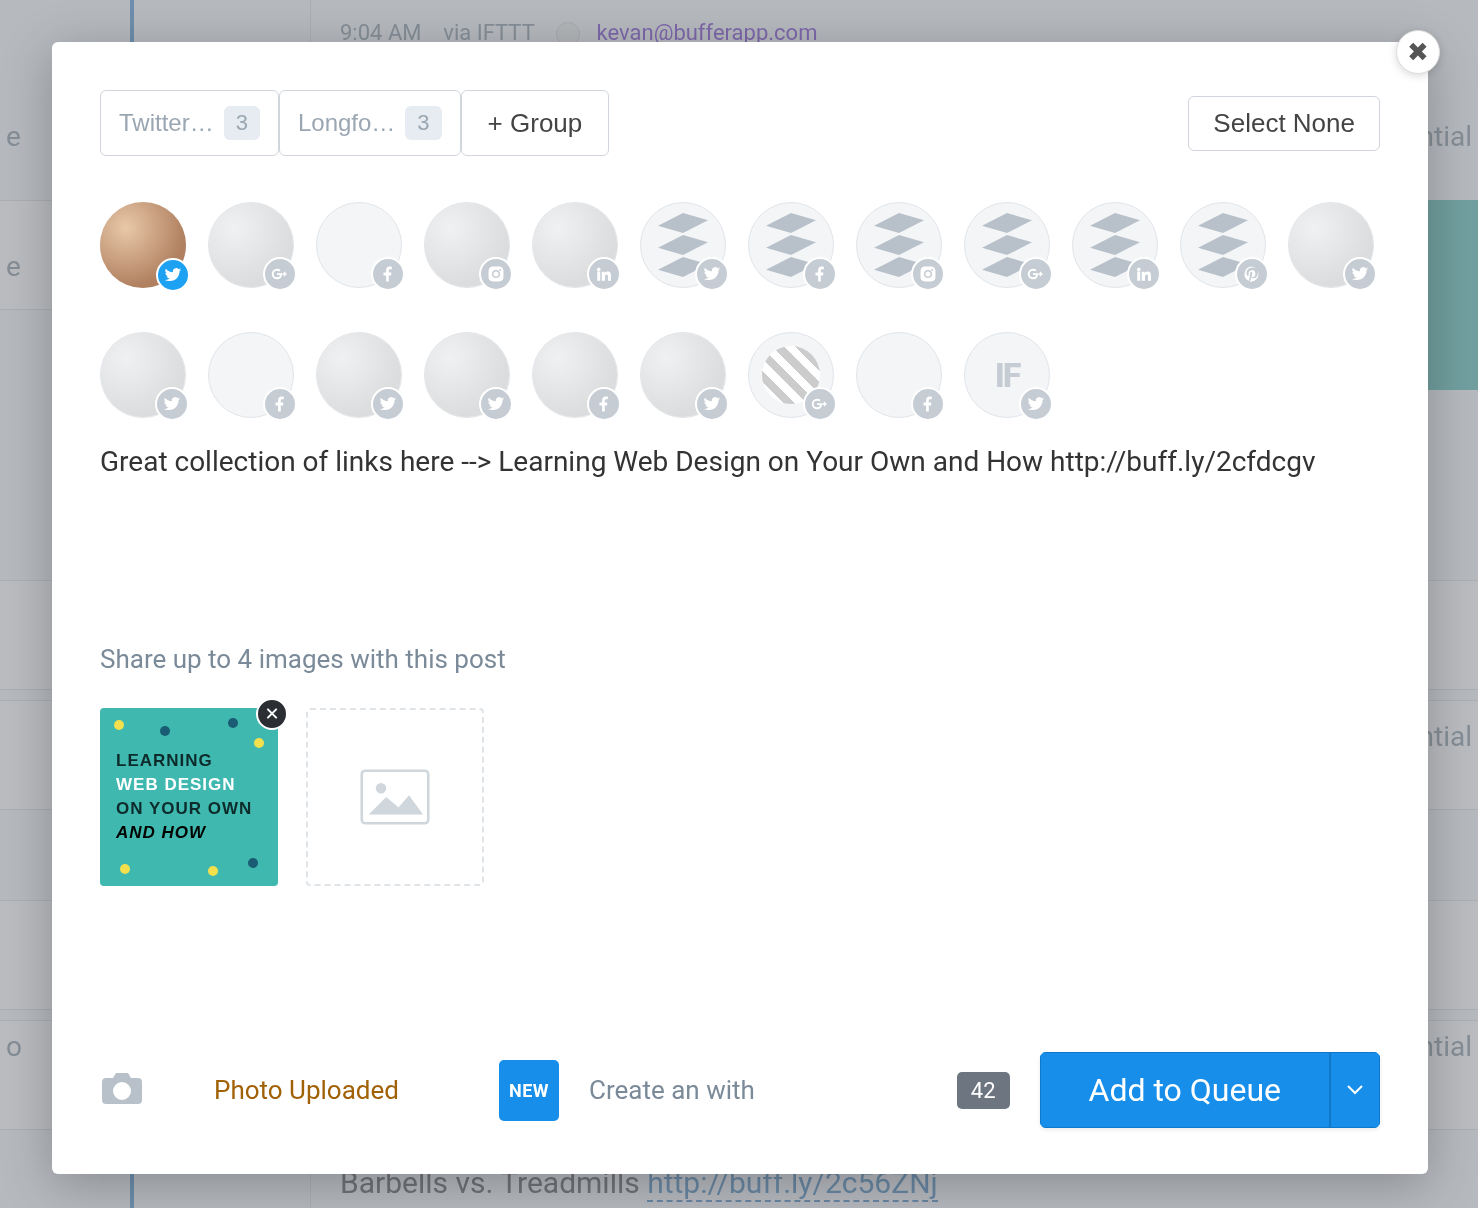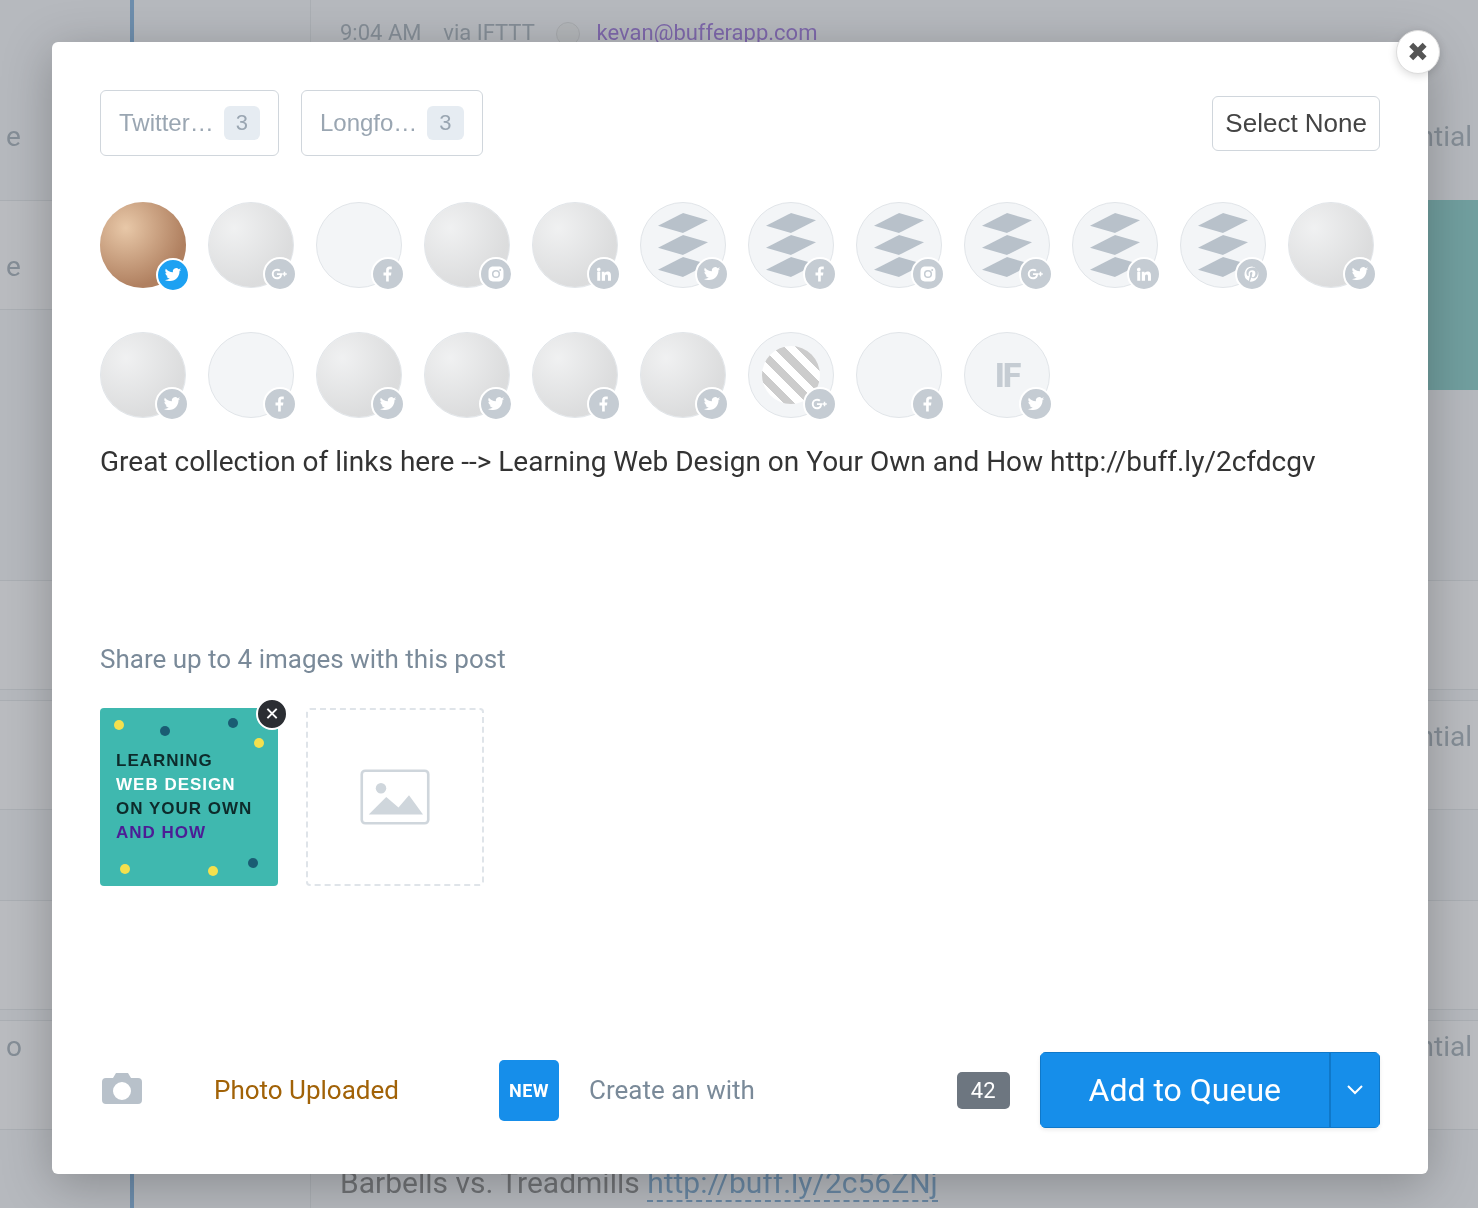--- a/index.html
+++ b/index.html
@@ -46,7 +46,7 @@
     font-size: 26px; color: #555; cursor: pointer;
   }
 
-  .top-row { display: flex; align-items: center; gap: 22px; }
+  .top-row { display: flex; align-items: center; }
   .group-btn {
     display: flex; align-items: center; gap: 10px;
     border: 1px solid #d0d6dc; border-radius: 6px;

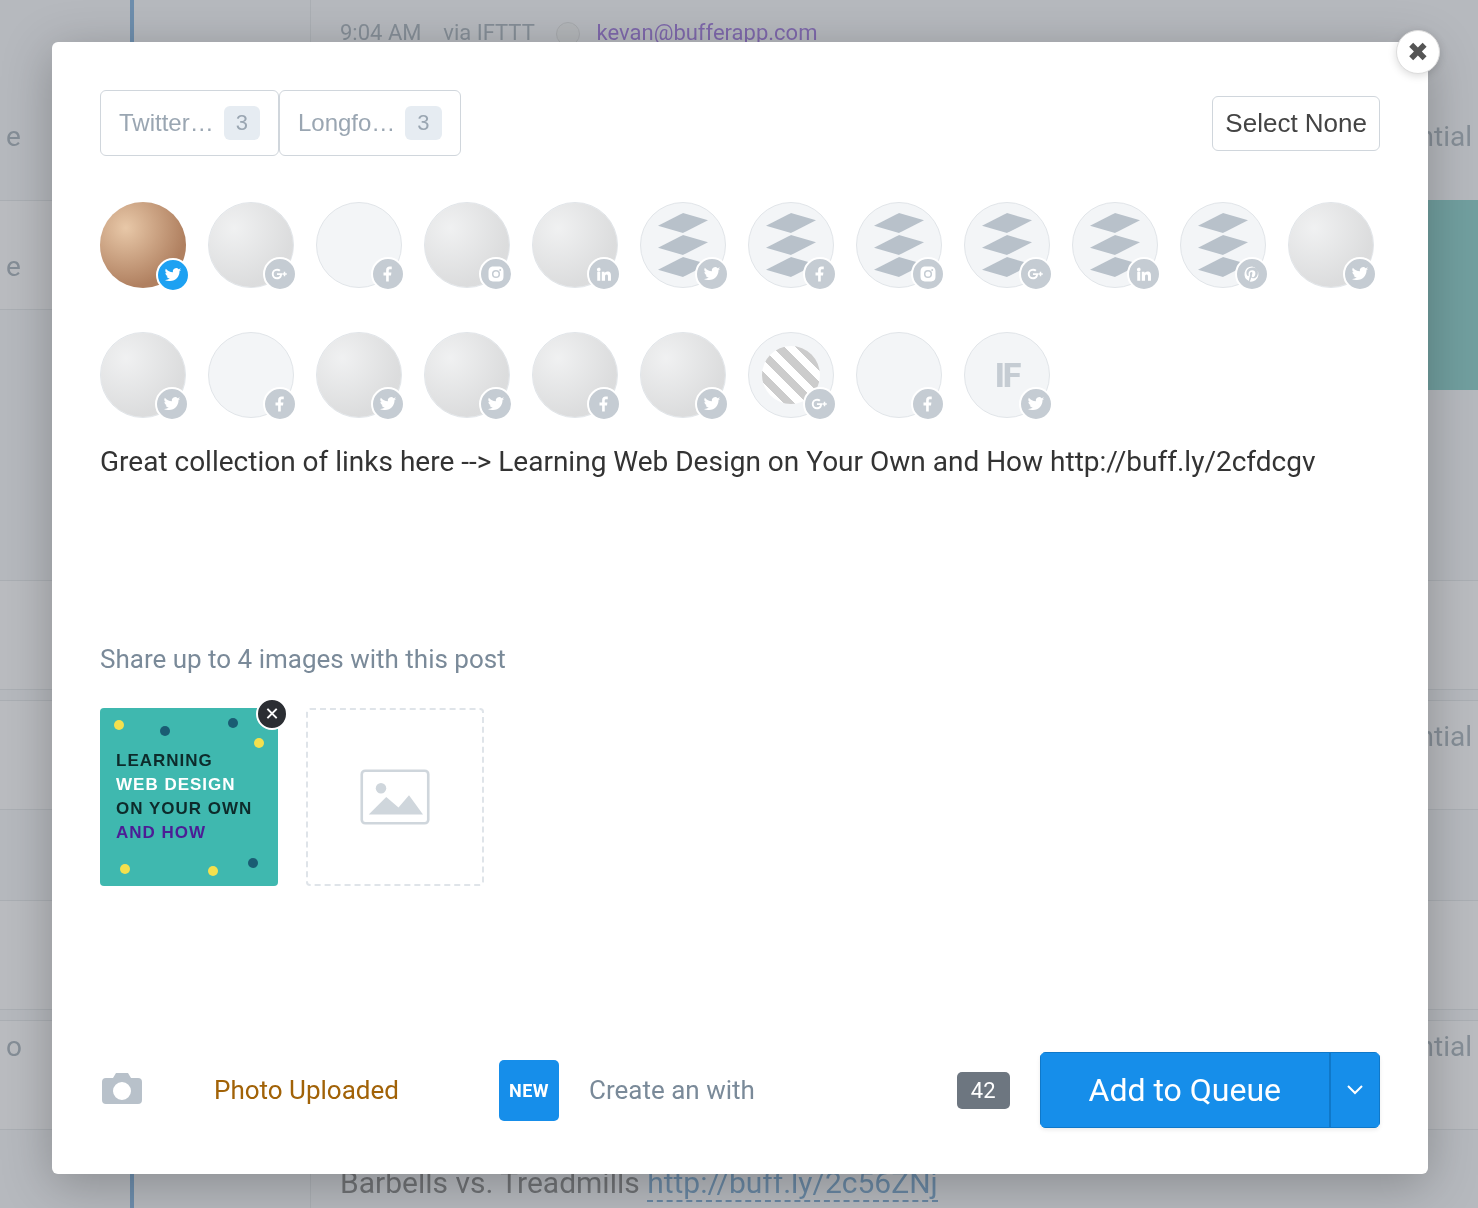--- a/index.html
+++ b/index.html
@@ -225,6 +225,7 @@
       <span>Longfo…</span>
       <span class="count">3</span>
     </button>
+    <button class="add-group-btn">+ Group</button>
     <div class="spacer"></div>
     <button class="select-none-btn">Select None</button>
   </div>

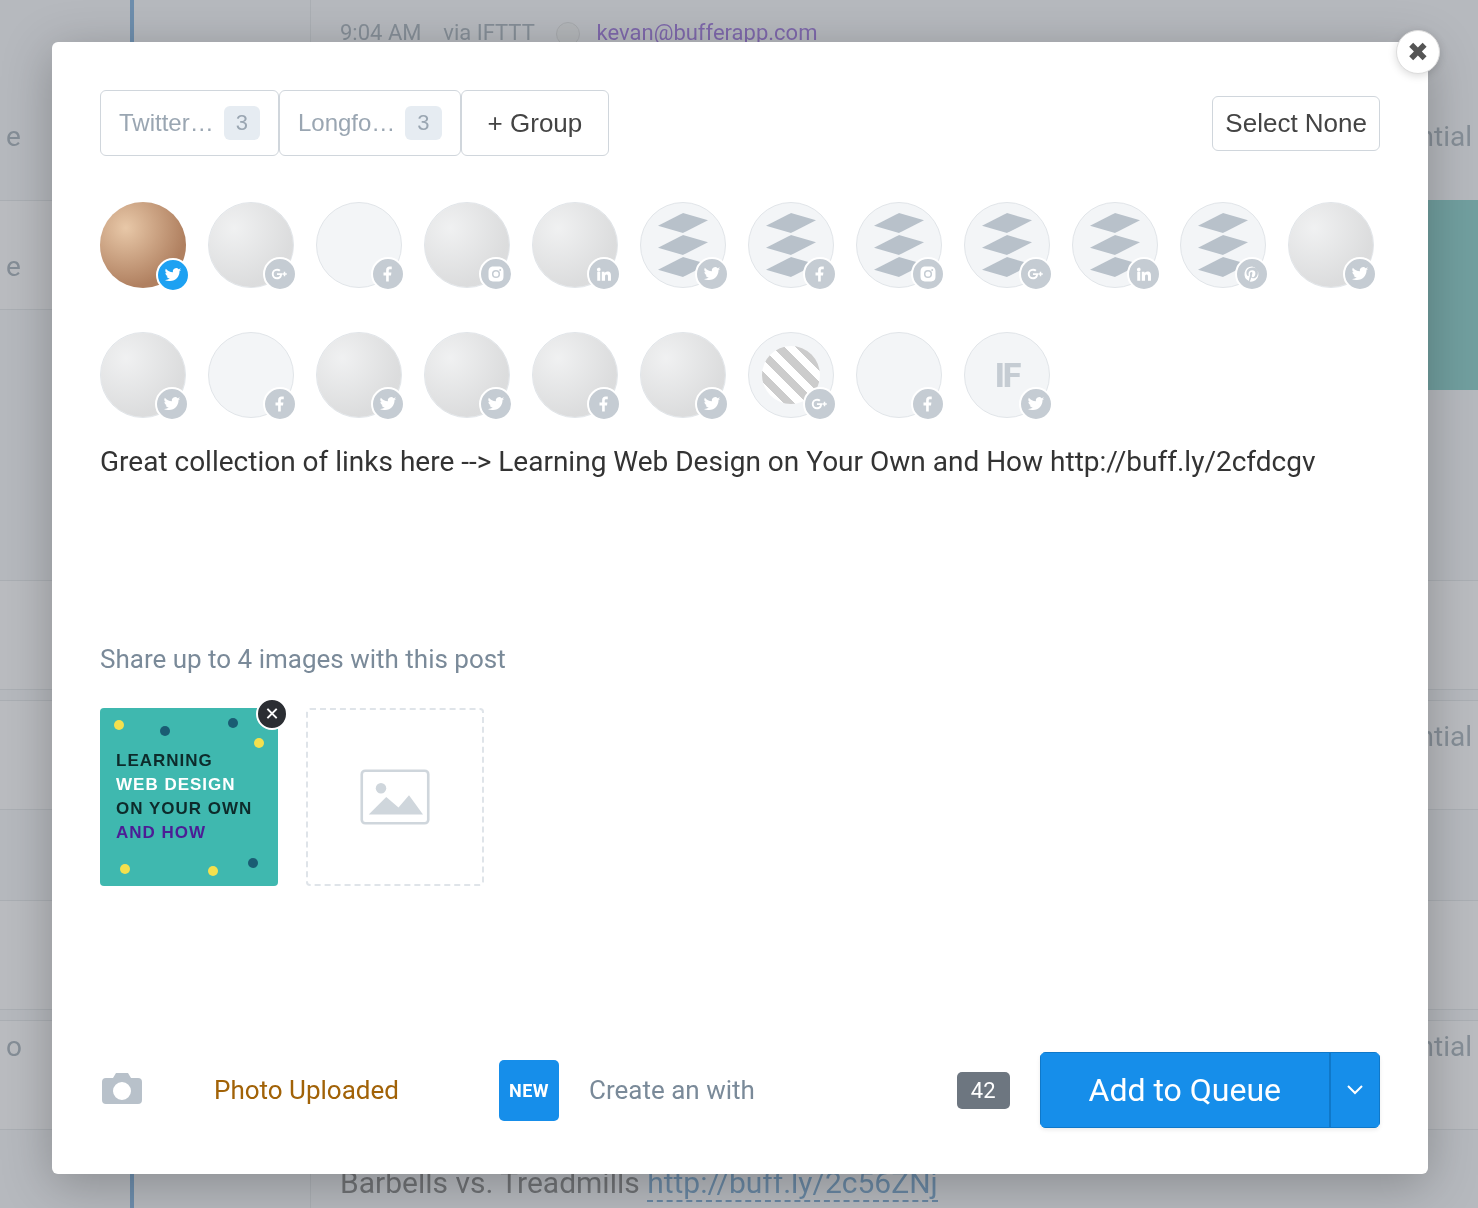--- a/index.html
+++ b/index.html
@@ -66,7 +66,7 @@
   .spacer { flex: 1; }
   .select-none-btn {
     border: 1px solid #d0d6dc; border-radius: 6px;
-    height: 55px; padding: 0 12px;
+    height: 55px; padding: 0 24px;
     font-size: 26px; color: #444; cursor: pointer; background: #fff;
   }
 

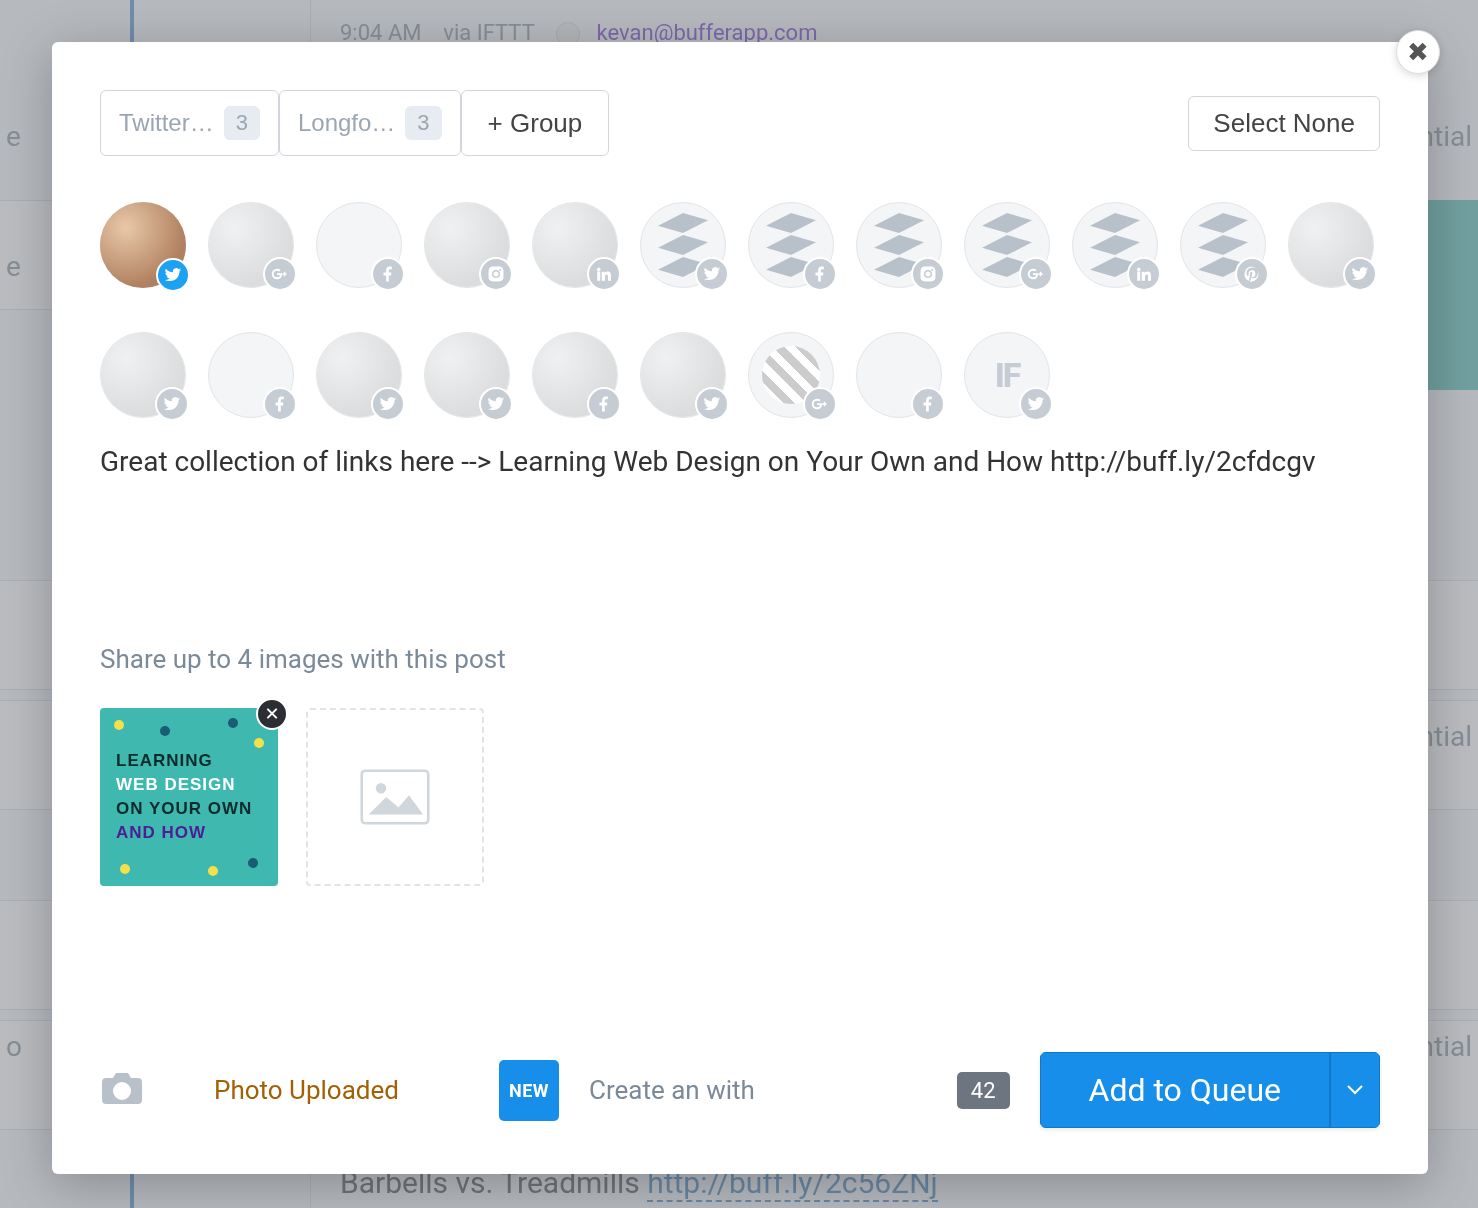--- a/index.html
+++ b/index.html
@@ -129,7 +129,7 @@
   .img-thumb.filled .dot { position: absolute; width: 10px; height: 10px; border-radius: 50%; }
   .img-thumb.filled .ln { font-size: 17px; font-weight: 800; letter-spacing: 1px; color: #0d2b2b; margin: 2px 0; }
   .img-thumb.filled .ln.white { color: #fff; }
-  .img-thumb.filled .ln.yellow { color: #4c1d95; }
+  .img-thumb.filled .ln.yellow { color: #000000; font-style: italic; }
   .remove-img {
     position: absolute; right: -10px; top: -10px;
     width: 32px; height: 32px; border-radius: 50%;

